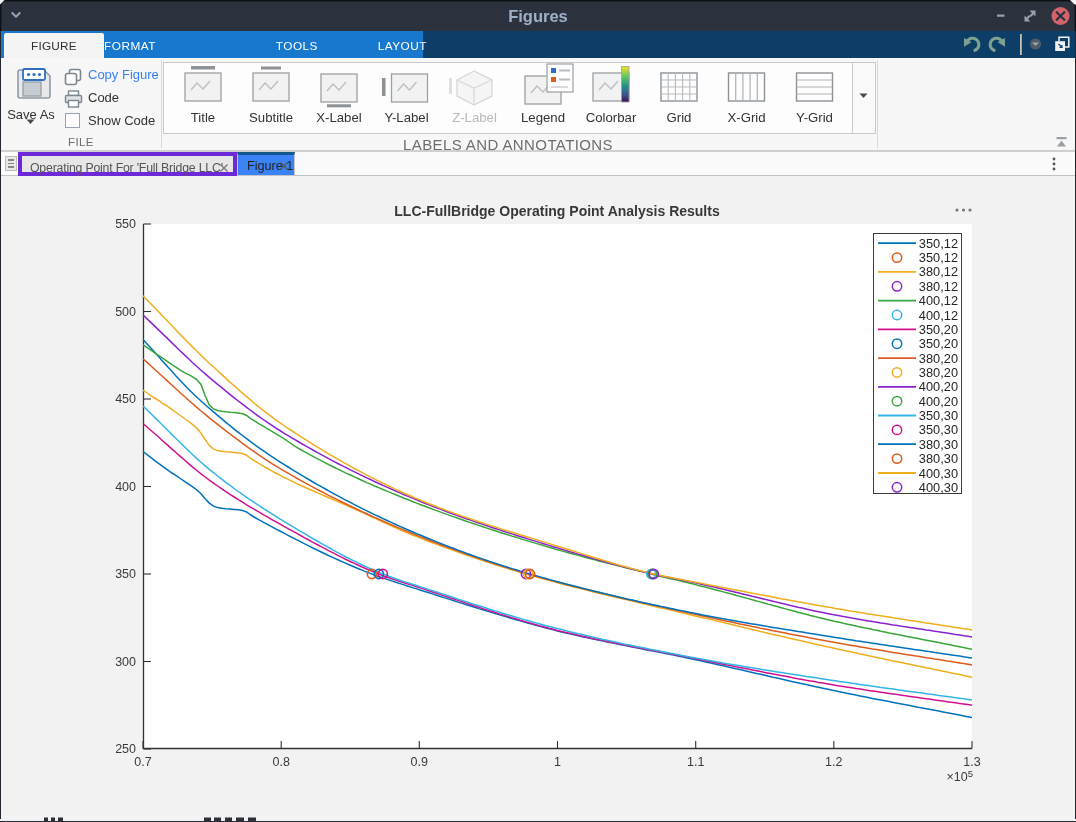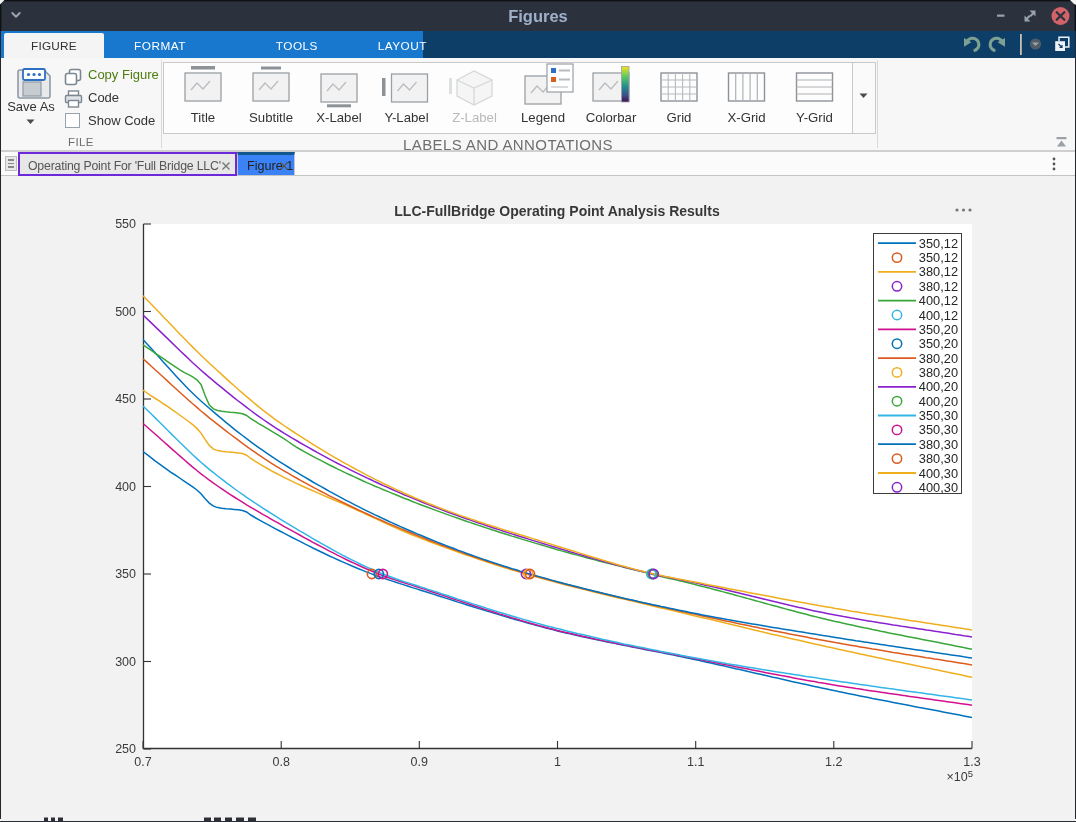--- a/index.html
+++ b/index.html
@@ -29,7 +29,7 @@
 <div class="abs" style="left:4px;top:33px;width:100px;height:25px;background:#f4f4f4;border-radius:2px 2px 0 0"></div>
 <div class="abs" style="left:4px;top:31px;width:1072px;height:27px;font-size:11.8px;letter-spacing:0.5px">
  <span class="abs" style="left:0;width:100px;text-align:center;top:8px;color:#303030;letter-spacing:0.2px">FIGURE</span>
- <span class="abs" style="left:100px;width:112px;text-align:center;top:8px;color:#fff">FORMAT</span>
+ <span class="abs" style="left:100px;width:112px;top:8px;color:#fff">FORMAT</span>
  <span class="abs" style="left:212px;width:102px;text-align:right;top:8px;color:#fff">TOOLS</span>
  <span class="abs" style="left:320px;width:103px;text-align:right;top:8px;color:#fff">LAYOUT</span>
 </div>

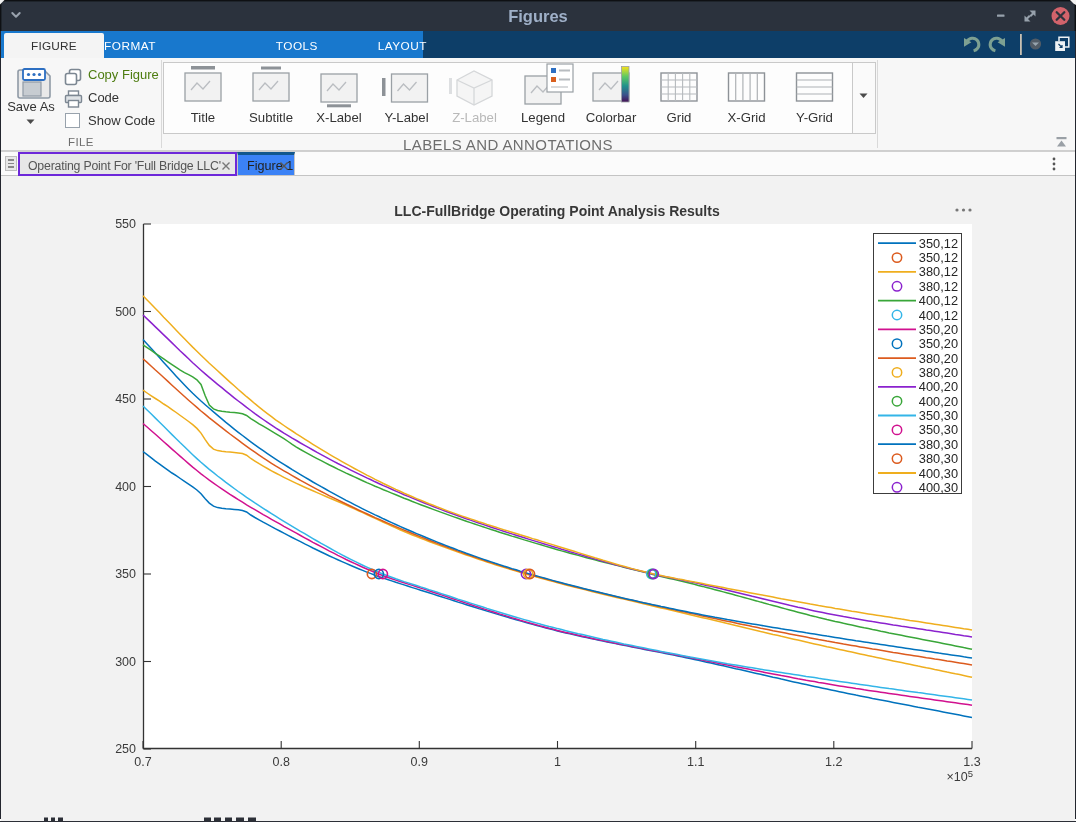--- a/index.html
+++ b/index.html
@@ -69,7 +69,7 @@
  <rect x="5.5" y="1.5" width="11" height="11" rx="2" fill="#fff" stroke="#7c8792" stroke-width="1.6"></rect>
  <rect x="1.5" y="5.5" width="11" height="11" rx="2" fill="#fff" stroke="#7c8792" stroke-width="1.6"></rect>
 </svg>
-<div class="abs" style="left:88px;top:67px;font-size:13px;color:#4d7c0f">Copy Figure</div>
+<div class="abs" style="left:88px;top:67px;font-size:13px;color:#3b82f6">Copy Figure</div>
 <svg class="abs" style="left:64px;top:90px" width="20" height="18">
  <rect x="4.5" y="1" width="10" height="4.5" fill="#fff" stroke="#7c8792" stroke-width="1.4"></rect>
  <rect x="1.5" y="5.5" width="16" height="7" rx="1" fill="#dfe3e6" stroke="#7c8792" stroke-width="1.4"></rect>

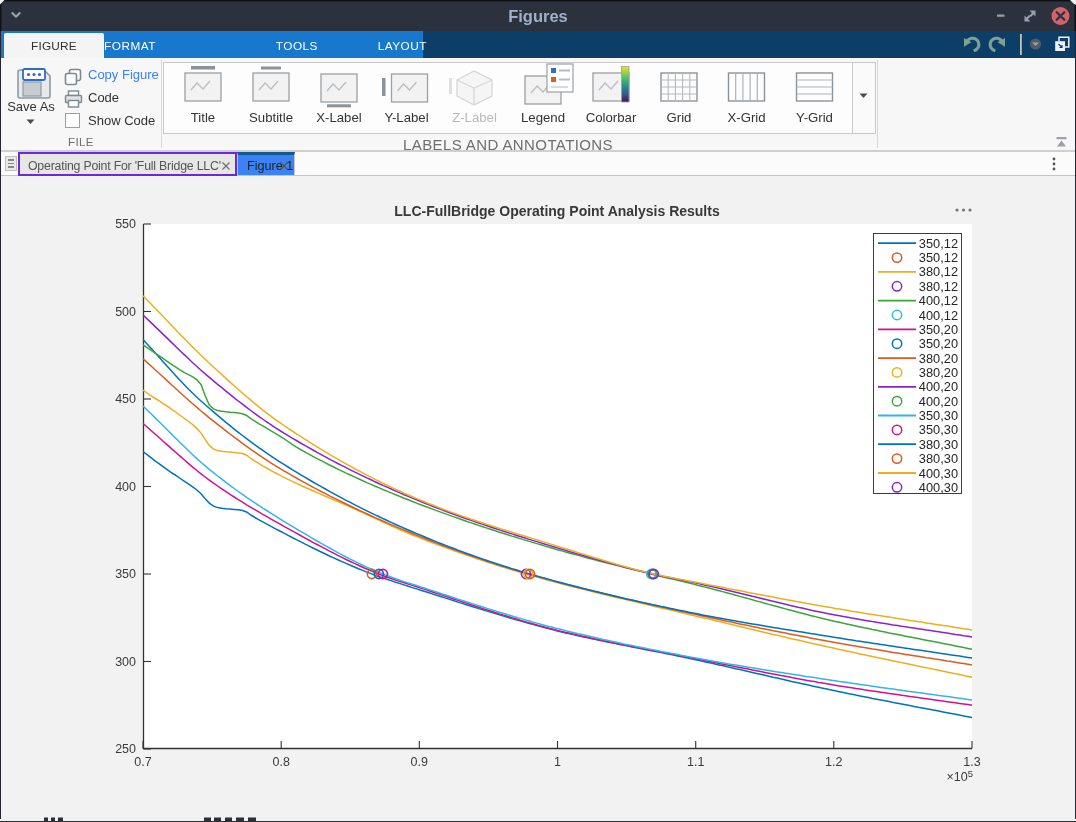--- a/index.html
+++ b/index.html
@@ -60,7 +60,7 @@
     <circle cx="20" cy="8.5" r="1.6" fill="#2d6fc2"></circle>
     <circle cx="25.5" cy="8.5" r="1.6" fill="#2d6fc2"></circle>
 </svg>
-<div class="abs" style="left:0;top:99px;width:62px;text-align:center;font-size:13px;color:#333">Save As</div>
+<div class="abs" style="left:0;top:107px;width:62px;text-align:center;font-size:13px;color:#333">Save As</div>
 <svg class="abs" style="left:25px;top:118px" width="12" height="8">
     <path d="M1.5 1.5 L5.5 6 L9.5 1.5 Z" fill="#4b4b4b"></path>
   </svg>

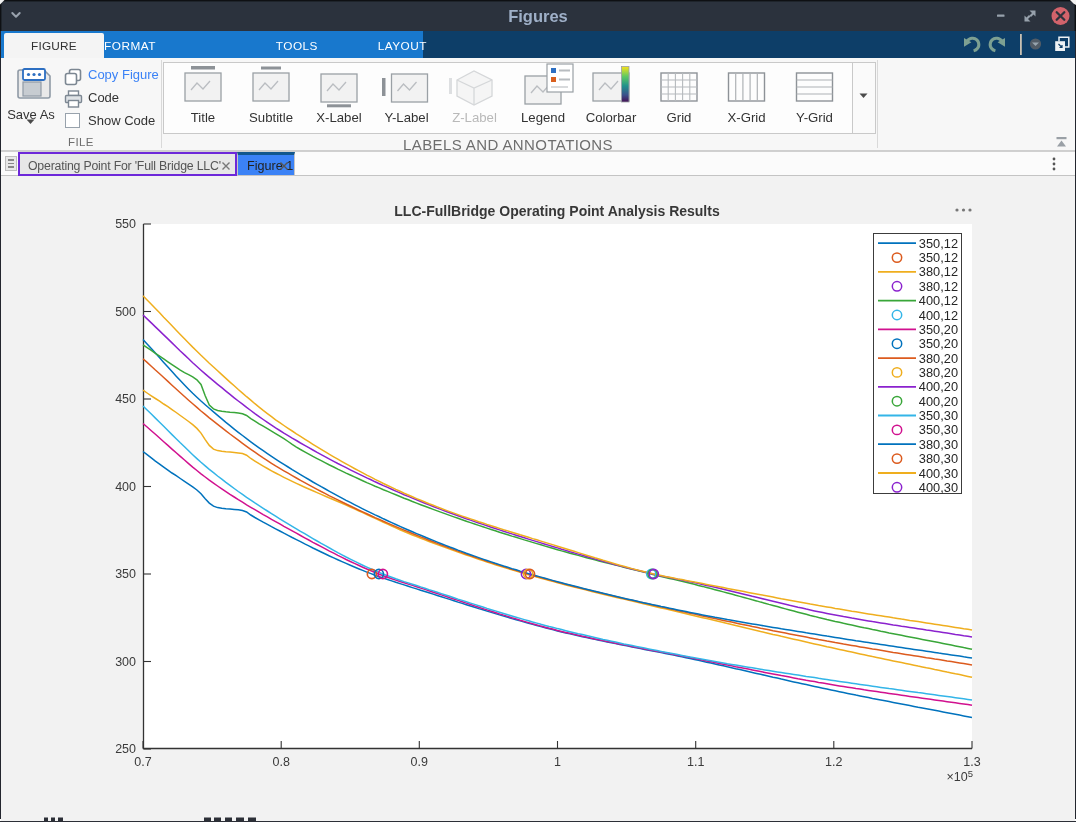--- a/index.html
+++ b/index.html
@@ -164,7 +164,7 @@
   <div style="margin:2px 2px;height:1.5px;background:#888"></div>
   <div style="margin:2px 2px;height:1.5px;background:#888"></div>
 </div>
-<div class="abs" style="left:18px;top:152px;width:219px;height:24px;background:#e7e7e7;border:2px solid #6d28d9;box-sizing:border-box;font-size:12.3px;letter-spacing:-0.2px;color:#555;white-space:nowrap">
+<div class="abs" style="left:18px;top:152px;width:219px;height:24px;background:#e7e7e7;border:4px solid #6d28d9;box-sizing:border-box;font-size:12.3px;letter-spacing:-0.2px;color:#555;white-space:nowrap">
  <span class="abs" style="left:8px;top:5px">Operating Point For 'Full Bridge LLC'</span>
  <svg class="abs" style="right:4px;top:7px" width="10" height="10">
       <path d="M1.5 1.5 L8.5 8.5 M8.5 1.5 L1.5 8.5" stroke="#777" stroke-width="1.4"></path>

